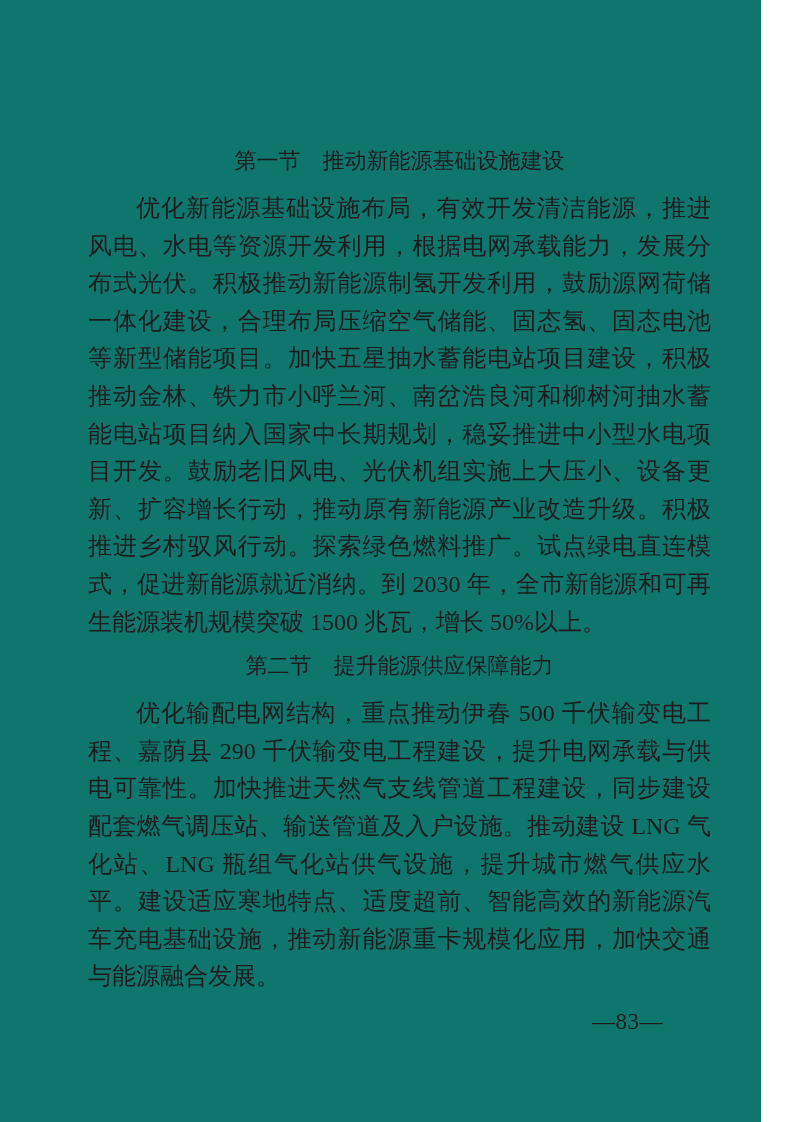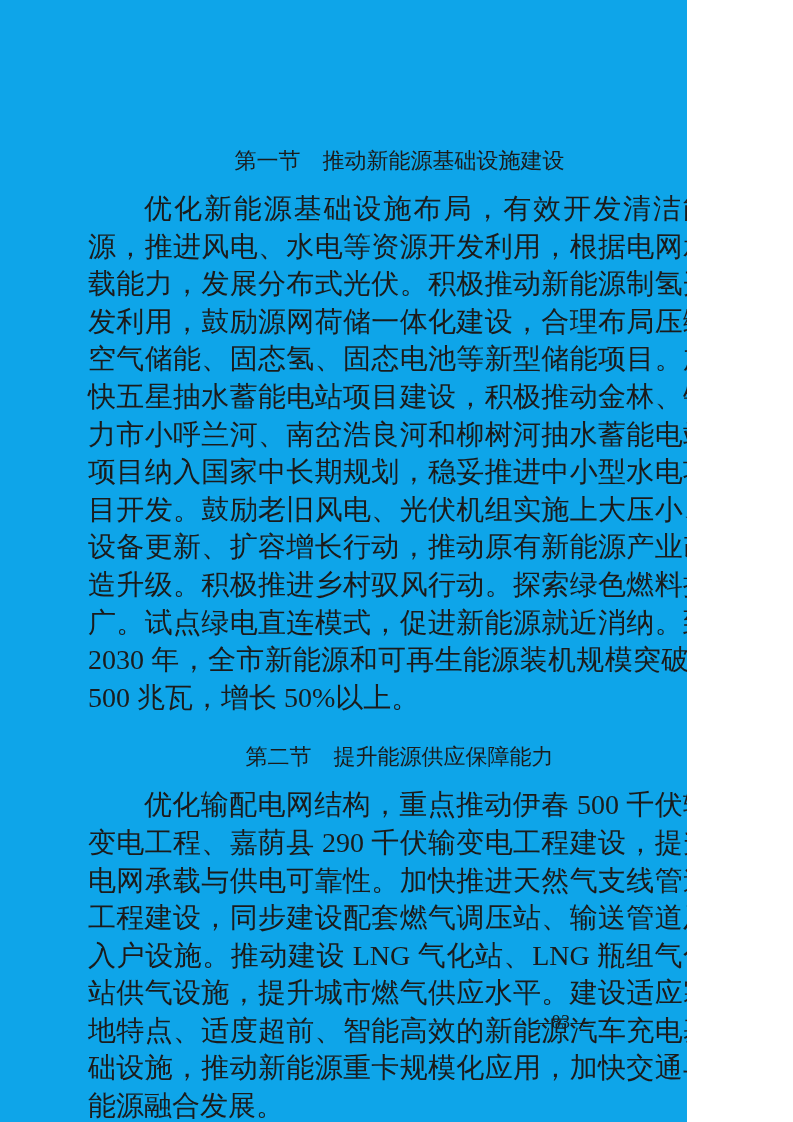--- a/index.html
+++ b/index.html
@@ -10,9 +10,9 @@
   }
   .page {
     position: relative;
-    width: 687px;
+    width: 761px;
     height: 1122px;
-    background: #0ea5e9;
+    background: #0f766e;
     overflow: hidden;
     font-family: "Liberation Serif", "DejaVu Serif", serif;
     color: #1b1b1b;

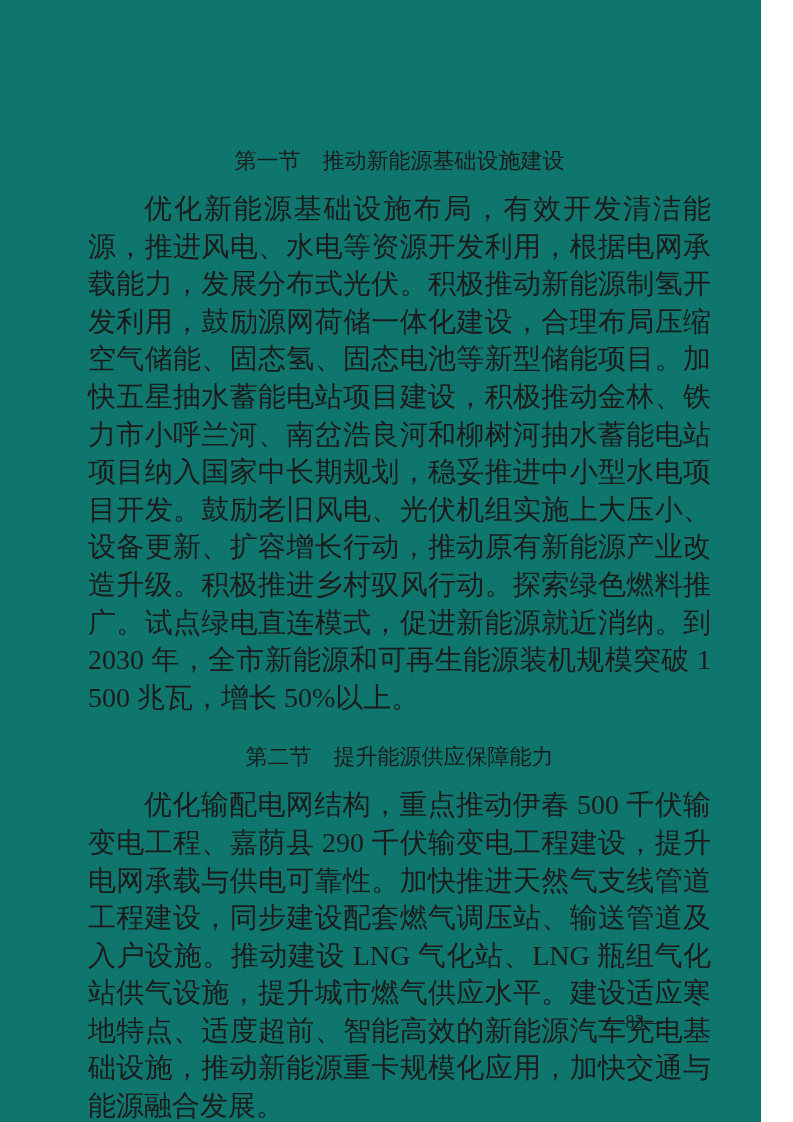--- a/index.html
+++ b/index.html
@@ -35,7 +35,7 @@
     margin-top: 22px;
   }
   .body-para {
-    font-size: 28px;
+    font-size: 24px;
     line-height: 37.6px;
     text-align: justify;
     text-justify: inter-ideograph;

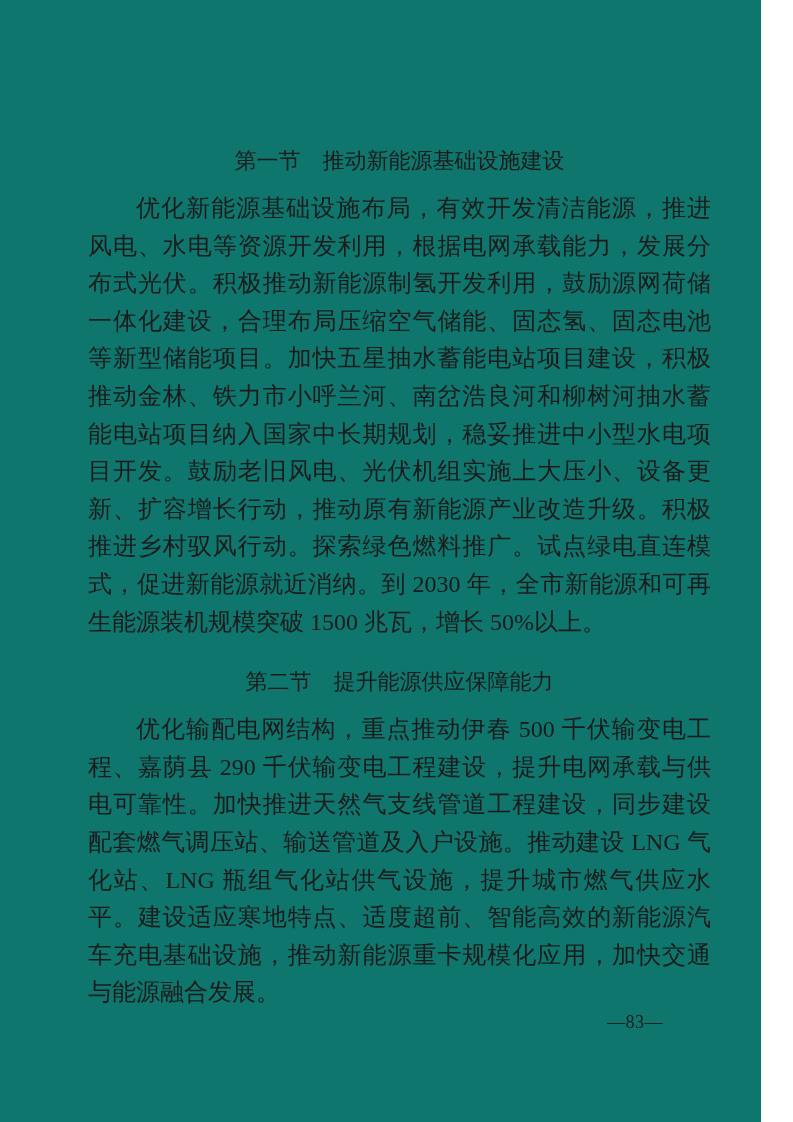--- a/index.html
+++ b/index.html
@@ -32,7 +32,7 @@
     white-space: pre;
   }
   .section-heading.not-first {
-    margin-top: 22px;
+    margin-top: 6px;
   }
   .body-para {
     font-size: 24px;

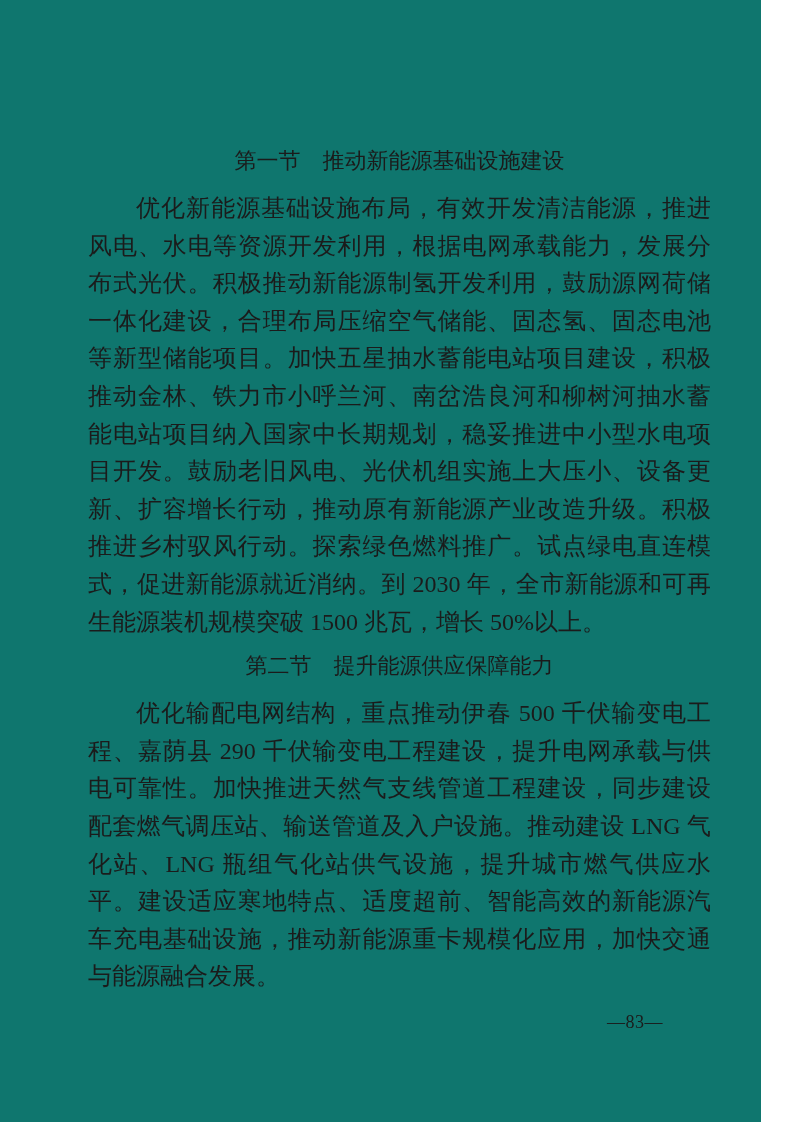--- a/index.html
+++ b/index.html
@@ -47,7 +47,7 @@
     position: absolute;
     top: 1008px;
     right: 98px;
-    font-size: 18px;
+    font-size: 23px;
     line-height: 28px;
     color: #1b1b1b;
     letter-spacing: 0.5px;

